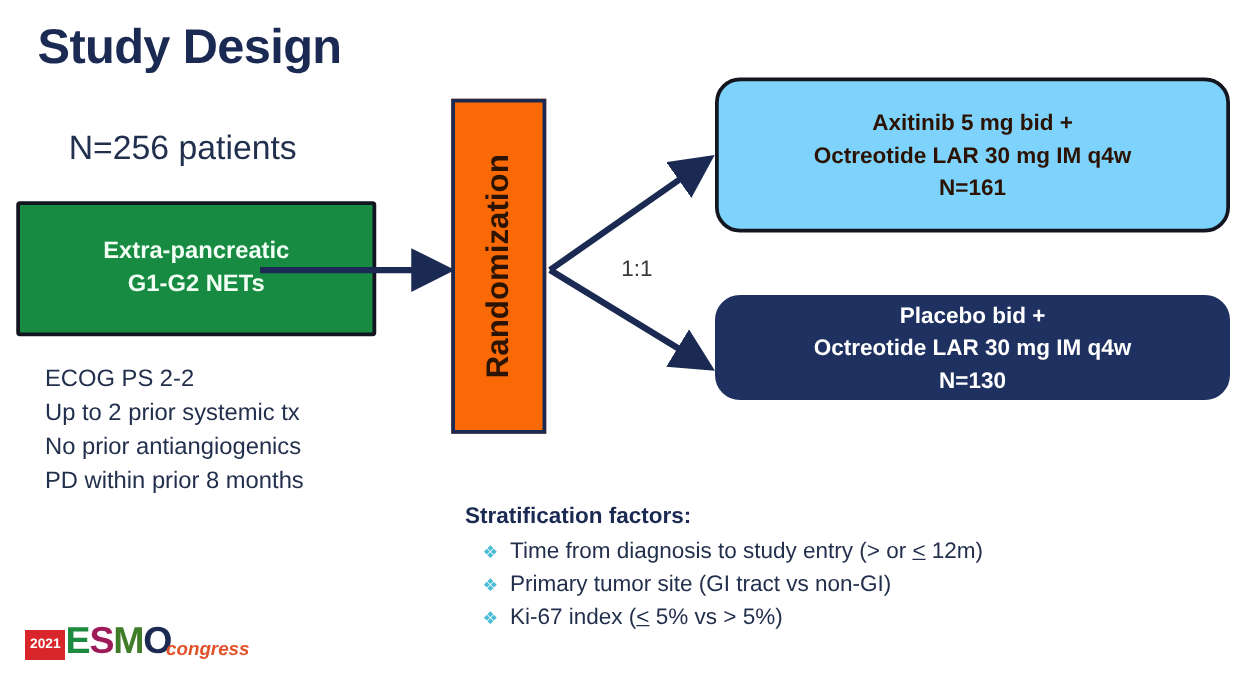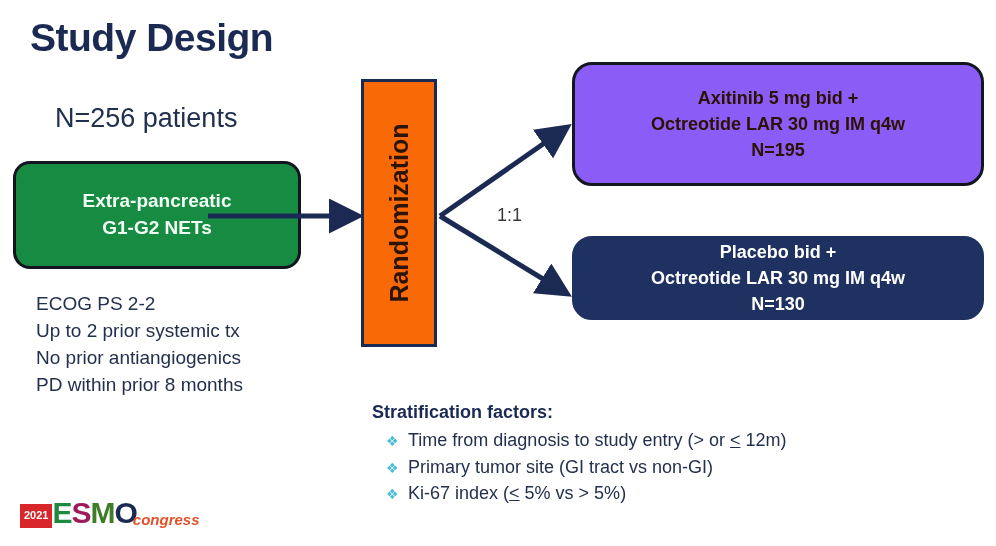--- a/index.html
+++ b/index.html
@@ -113,7 +113,7 @@
     top: 62px;
     width: 412px;
     height: 124px;
-    background: #8b5cf6;
+    background: #7dd3fc;
     border: 3px solid #14161f;
     color: #2b1203;
   }

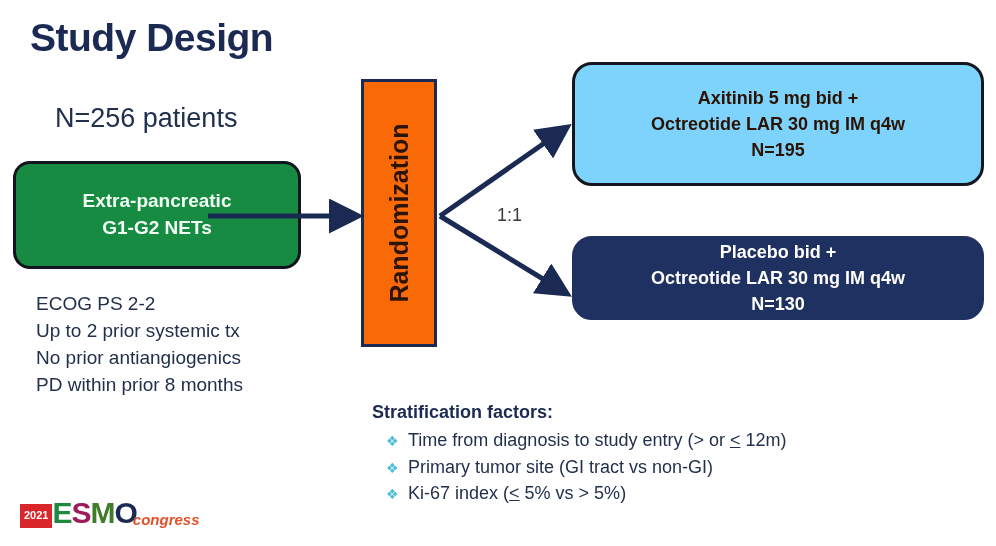--- a/index.html
+++ b/index.html
@@ -256,7 +256,7 @@
   <div id="arm-experimental" class="arm-box">
     <span>Axitinib 5 mg bid +</span>
     <span>Octreotide LAR 30 mg IM q4w</span>
-    <span>N=195</span>
+    <span>N=161</span>
   </div>
 
   <div id="arm-control" class="arm-box">

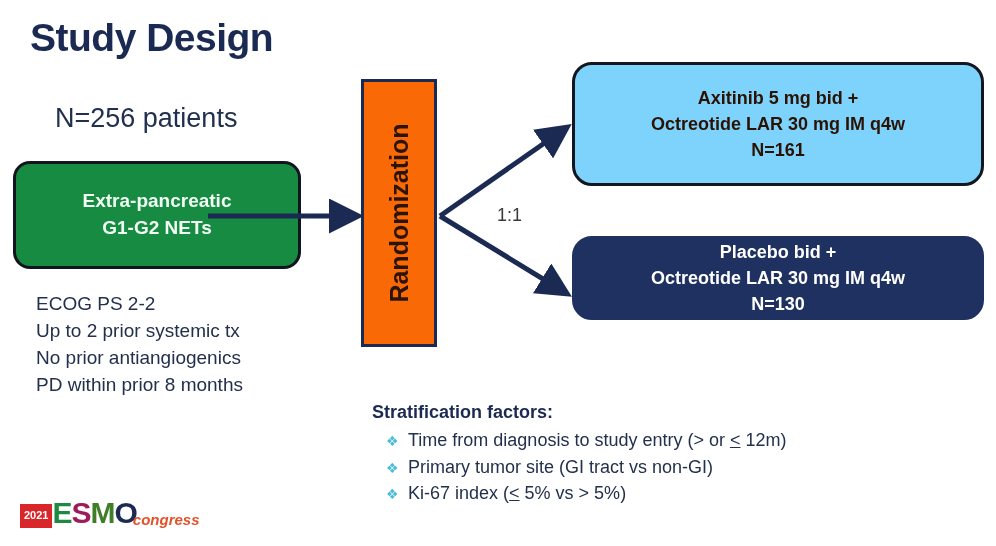--- a/index.html
+++ b/index.html
@@ -47,7 +47,7 @@
     height: 108px;
     background: #188b42;
     border: 3px solid #12141f;
-    border-radius: 17px;
+    border-radius: 3px;
     box-sizing: border-box;
     display: flex;
     flex-direction: column;

